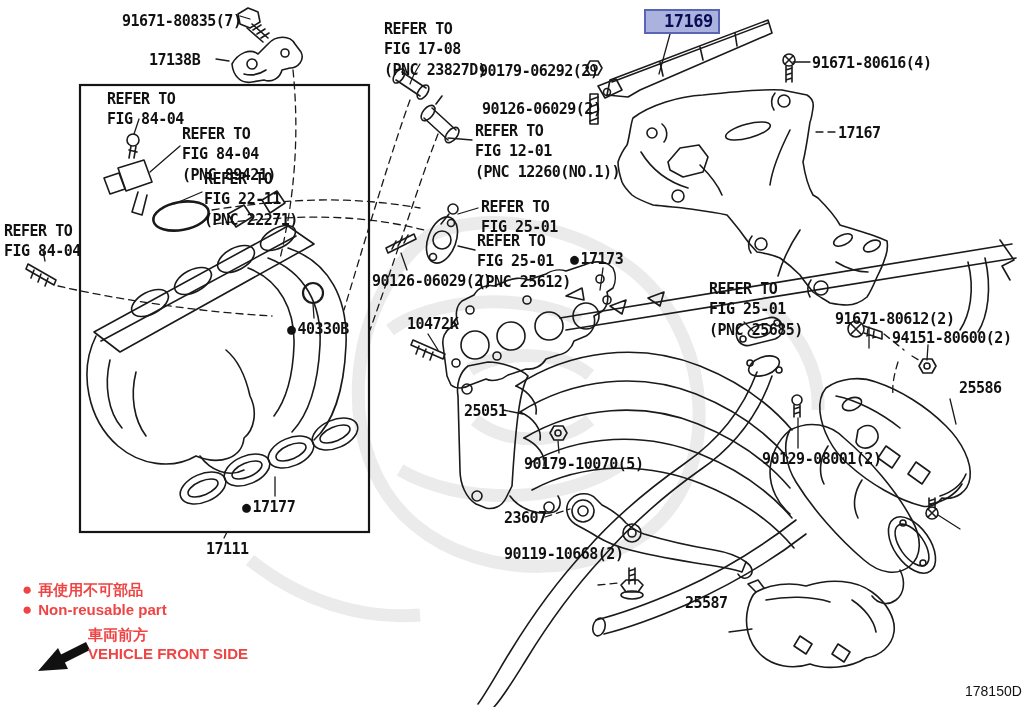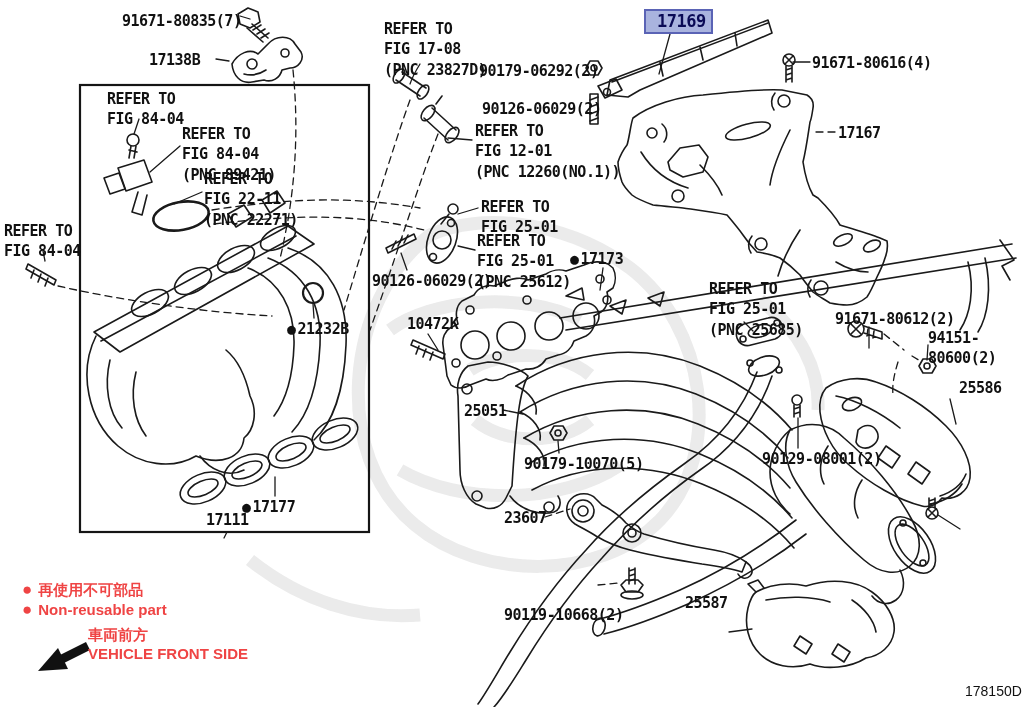--- a/index.html
+++ b/index.html
@@ -10,7 +10,7 @@
        white-space:pre-line;letter-spacing:-0.5px;}
   .lbl .dot{font-size:15px;margin-right:2px;}
   .hl{position:absolute;font-weight:bold;font-size:17px;letter-spacing:-0.5px;
-      color:#0a0a55;background:#a9b3de;border:2px solid #5a63b5;padding:0 5px 1px 11px;}
+      color:#0a0a55;background:#a9b3de;border:2px solid #5a63b5;padding:0 5px 1px 18px;}
   .legend{position:absolute;font-family:"Liberation Sans","DejaVu Sans",sans-serif;
           font-weight:bold;font-size:15px;color:#ef4444;white-space:pre;}
   .legend .dot{font-size:17px;margin-right:6px;}

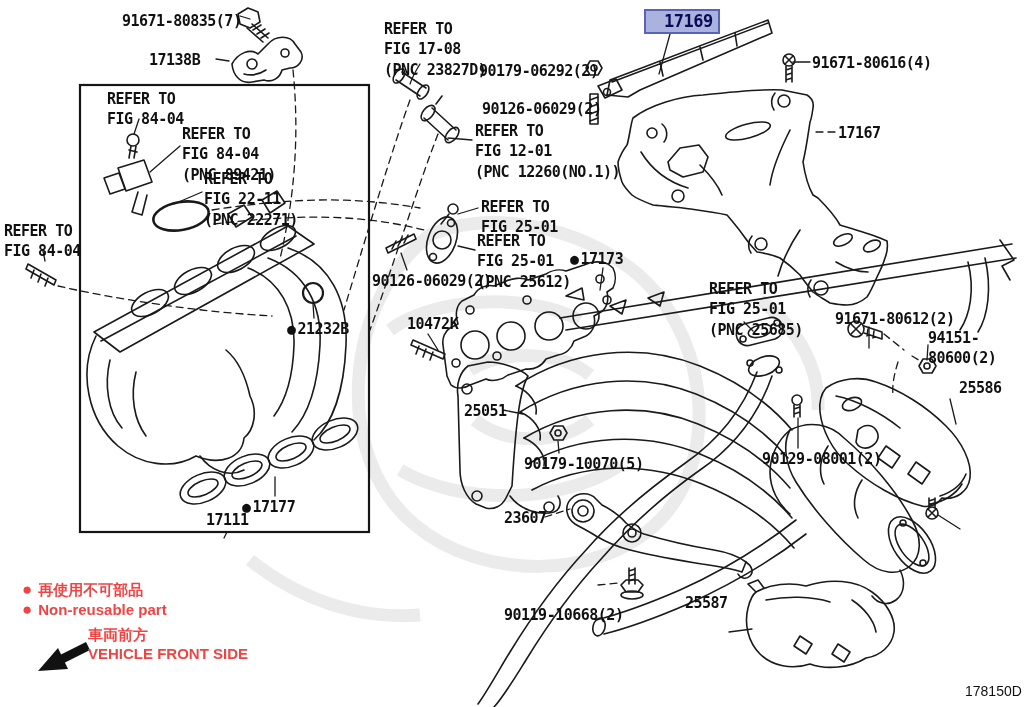--- a/index.html
+++ b/index.html
@@ -322,7 +322,7 @@
   <div class="lbl" style="left:835px;top:309px">91671-80612(2)</div>
   <div class="lbl" style="left:928px;top:328px">94151-80600(2)</div>
   <div class="lbl" style="left:407px;top:314px">10472K</div>
-  <div class="lbl" style="left:287px;top:319px"><span class="dot">●</span><span>21232B</span></div>
+  <div class="lbl" style="left:287px;top:319px"><span class="dot">●</span><span>40330B</span></div>
   <div class="lbl" style="left:959px;top:378px">25586</div>
   <div class="lbl" style="left:464px;top:401px">25051</div>
   <div class="lbl" style="left:762px;top:449px">90129-08001(2)</div>

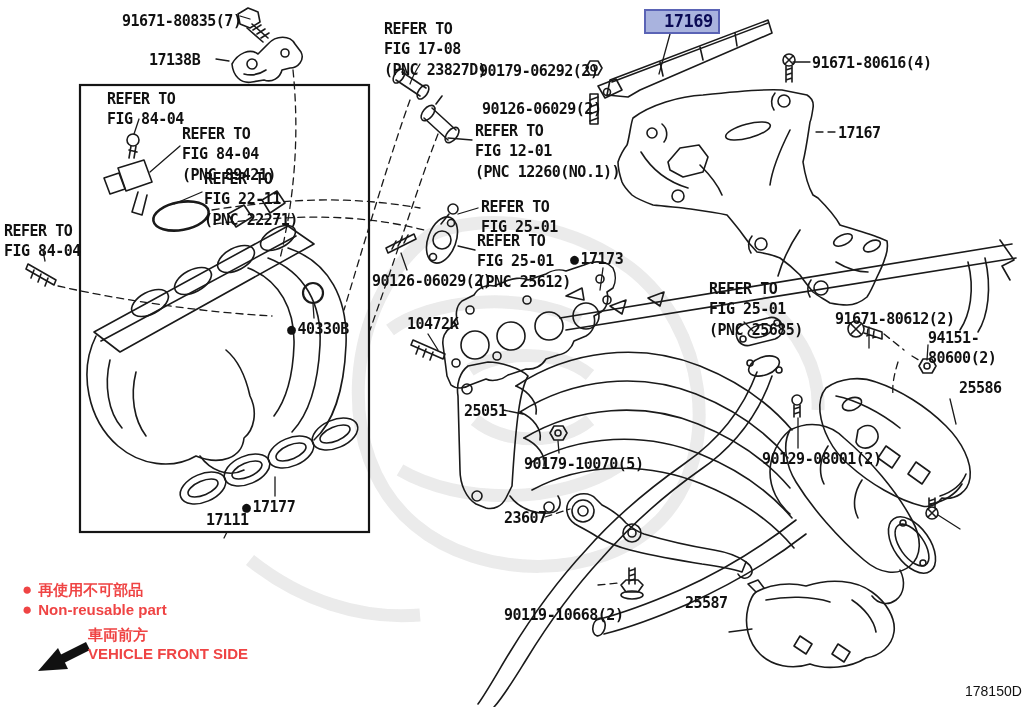--- a/index.html
+++ b/index.html
@@ -320,7 +320,7 @@
 FIG 25-01
 (PNC 25685)</div>
   <div class="lbl" style="left:835px;top:309px">91671-80612(2)</div>
-  <div class="lbl" style="left:928px;top:328px">94151-80600(2)</div>
+  <div class="lbl" style="left:892px;top:328px">94151-80600(2)</div>
   <div class="lbl" style="left:407px;top:314px">10472K</div>
   <div class="lbl" style="left:287px;top:319px"><span class="dot">●</span><span>40330B</span></div>
   <div class="lbl" style="left:959px;top:378px">25586</div>

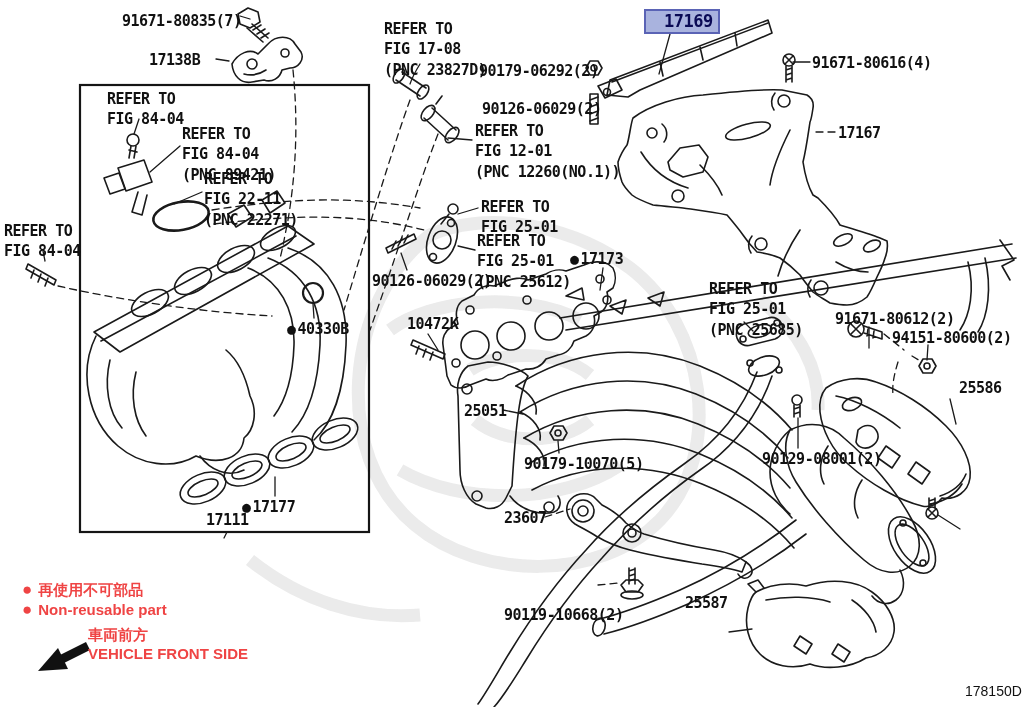--- a/index.html
+++ b/index.html
@@ -331,7 +331,7 @@
   <div class="lbl" style="left:504px;top:605px">90119-10668(2)</div>
   <div class="lbl" style="left:685px;top:593px">25587</div>
   <div class="lbl" style="left:242px;top:497px"><span class="dot">●</span><span>17177</span></div>
-  <div class="lbl" style="left:206px;top:510px">17111</div>
+  <div class="lbl" style="left:206px;top:539px">17111</div>
 
   <div class="legend" style="left:22px;top:580px"><span class="dot">●</span><span>再使用不可部品</span></div>
   <div class="legend" style="left:22px;top:600px"><span class="dot">●</span><span>Non-reusable part</span></div>

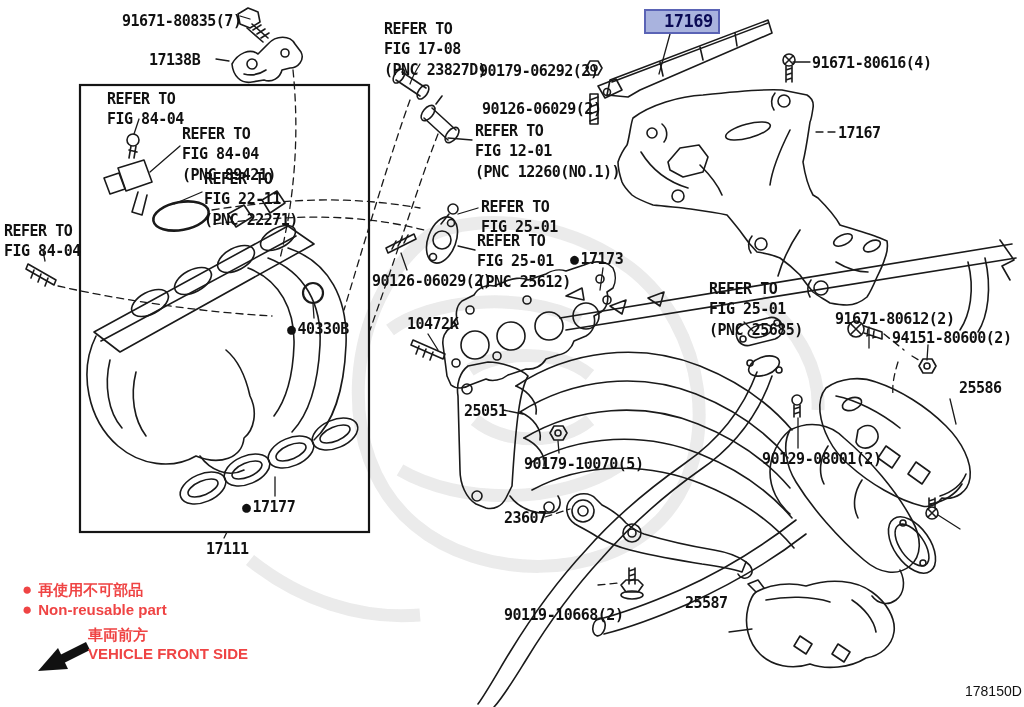--- a/index.html
+++ b/index.html
@@ -328,7 +328,7 @@
   <div class="lbl" style="left:762px;top:449px">90129-08001(2)</div>
   <div class="lbl" style="left:524px;top:454px">90179-10070(5)</div>
   <div class="lbl" style="left:504px;top:508px">23607</div>
-  <div class="lbl" style="left:504px;top:605px">90119-10668(2)</div>
+  <div class="lbl" style="left:504px;top:544px">90119-10668(2)</div>
   <div class="lbl" style="left:685px;top:593px">25587</div>
   <div class="lbl" style="left:242px;top:497px"><span class="dot">●</span><span>17177</span></div>
   <div class="lbl" style="left:206px;top:539px">17111</div>

